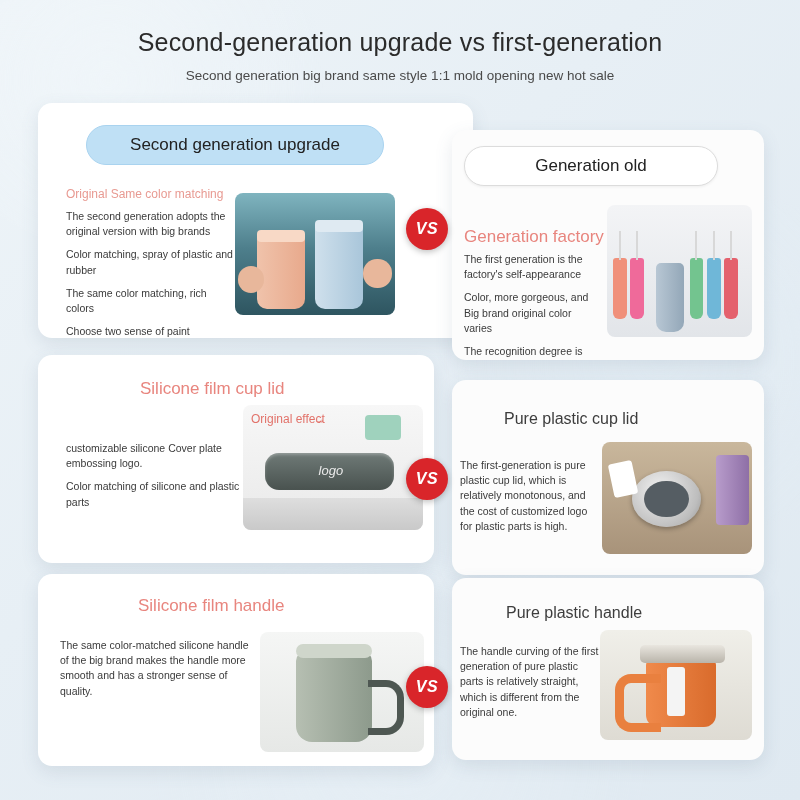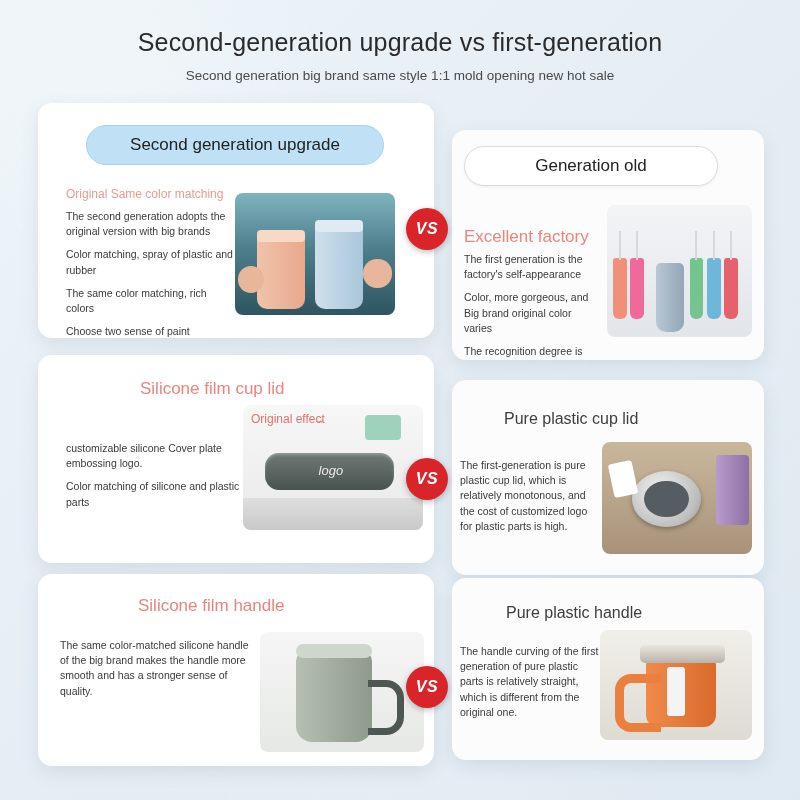--- a/index.html
+++ b/index.html
@@ -232,7 +232,7 @@
   <div class="title">Second-generation upgrade vs first-generation</div>
   <div class="subtitle">Second generation big brand same style 1:1 mold opening new hot sale</div>
 
-  <div class="card" style="left:38px; top:103px; width:396px; height:235px;">
+  <div class="card" style="left:38px; top:103px; width:396px; height:235px;padding-left:39px;">
     <div class="pill blue" style="position:absolute; left:48px; top:22px; width:276px;">Second generation upgrade</div>
     <div class="sub-red" style="position:absolute; left:28px; top:84px;">Original Same color matching</div>
     <div class="body-text" style="position:absolute; left:28px; top:106px; width:170px;">

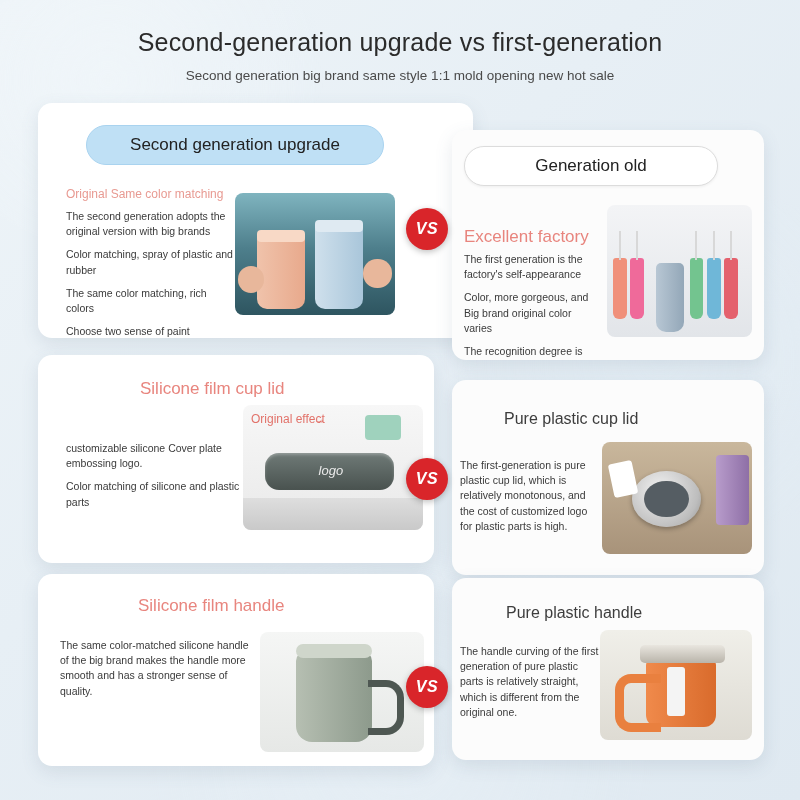--- a/index.html
+++ b/index.html
@@ -253,7 +253,7 @@
 
   <div class="card right" style="left:452px; top:130px; width:312px; height:230px;">
     <div class="pill plain" style="position:absolute; left:12px; top:16px; width:232px;">Generation old</div>
-    <div class="head-red" style="position:absolute; left:12px; top:97px;">Excellent factory</div>
+    <div class="head-red" style="position:absolute; left:12px; top:97px;">Generation factory</div>
     <div class="body-text" style="position:absolute; left:12px; top:122px; width:132px;">
       <p>The first generation is the factory's self-appearance</p>
       <p>Color, more gorgeous, and Big brand original color varies</p>

